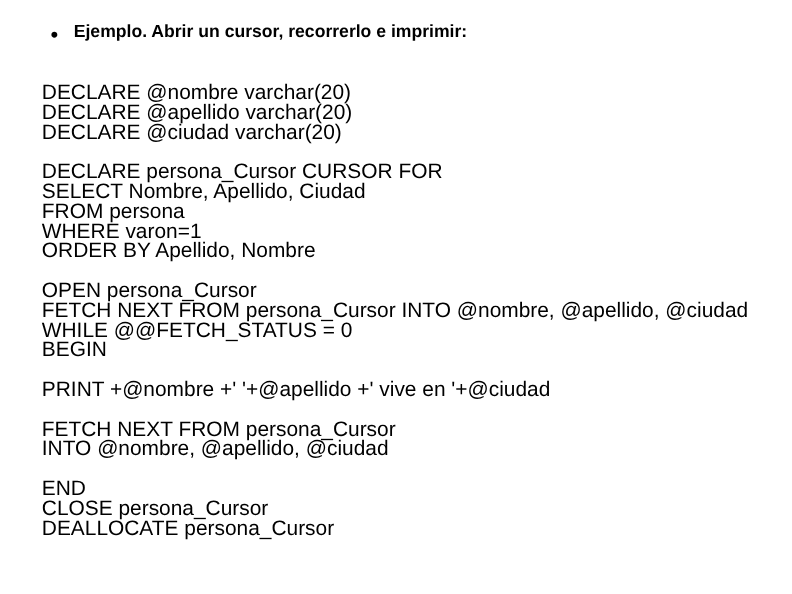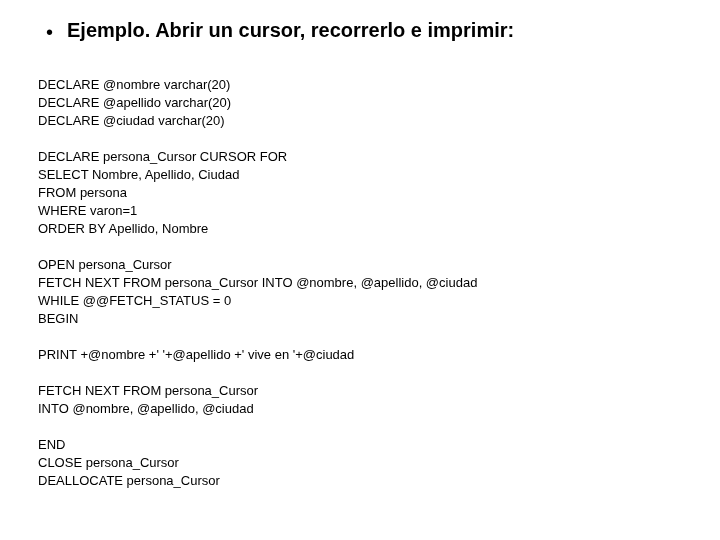--- a/index.html
+++ b/index.html
@@ -28,7 +28,7 @@
     margin-top: 2px;
   }
   .title {
-    font-size: 20px;
+    font-size: 16px;
     font-weight: bold;
     line-height: 24px;
   }

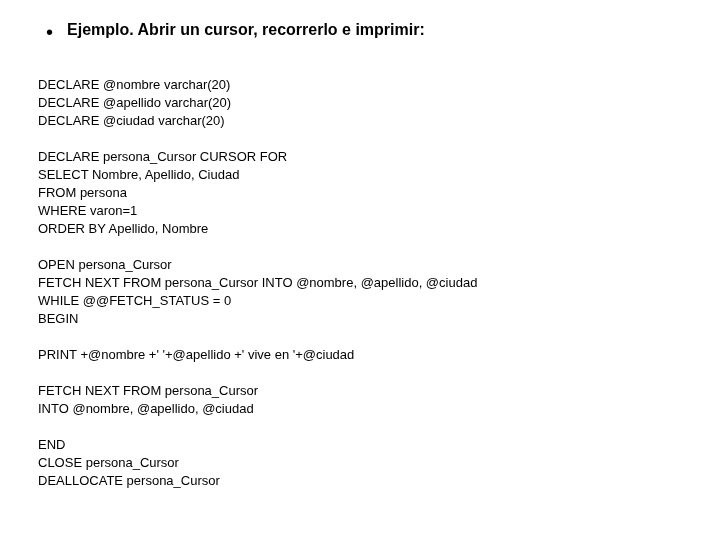--- a/index.html
+++ b/index.html
@@ -33,7 +33,7 @@
     line-height: 24px;
   }
   .code-block {
-    font-size: 13px;
+    font-size: 19px;
     line-height: 18px;
     white-space: pre;
     font-family: Arial, Helvetica, sans-serif;

